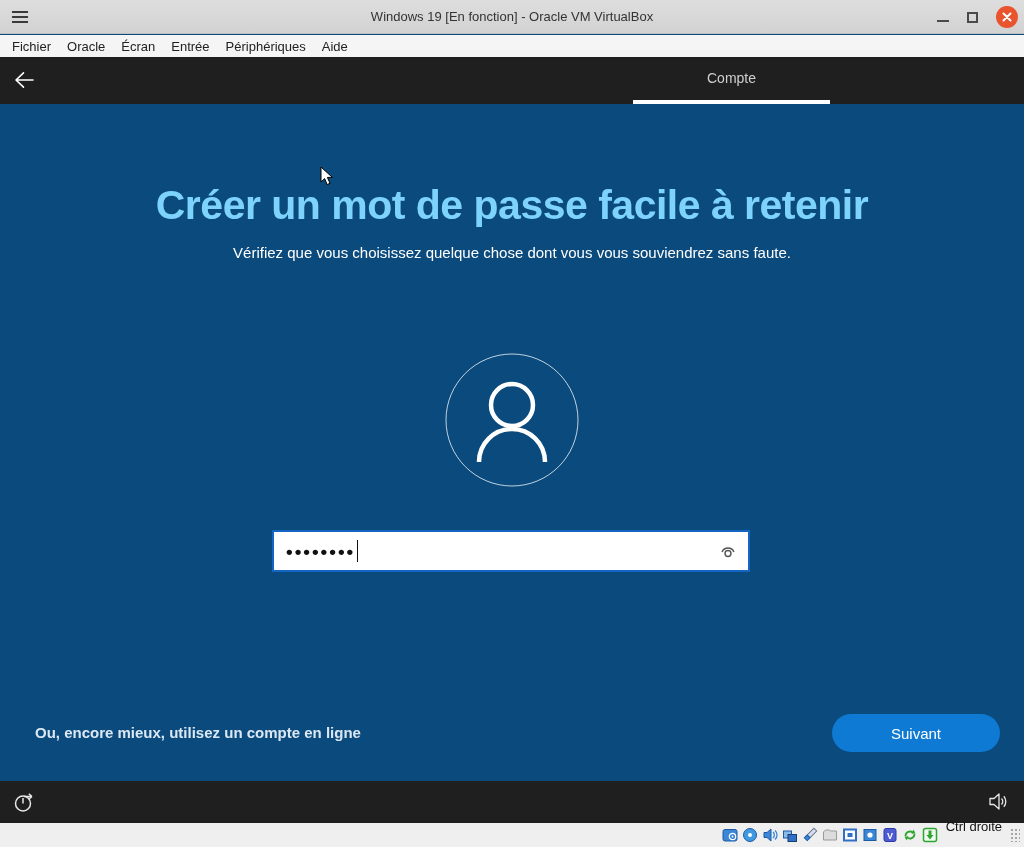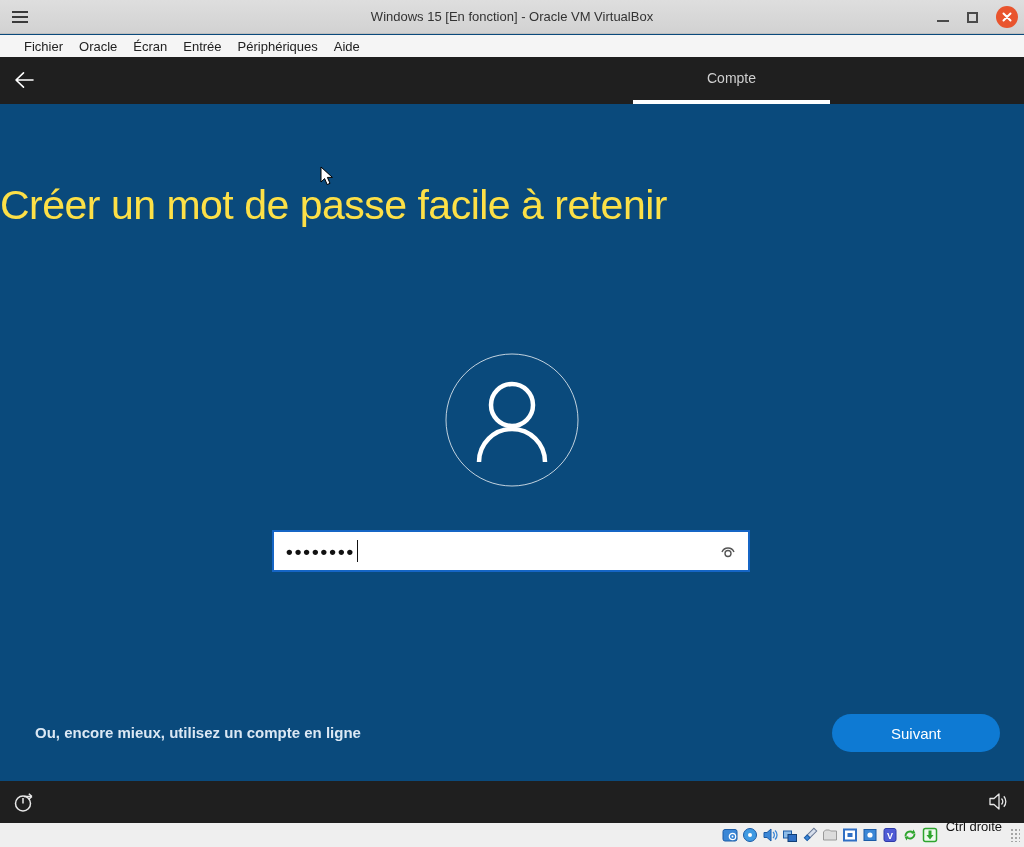--- a/index.html
+++ b/index.html
@@ -70,7 +70,7 @@
         <span></span>
         <span></span>
       </div>
-    <div class="win-title">Windows 15 [En fonction] - Oracle VM VirtualBox</div>
+    <div class="win-title">Windows 19 [En fonction] - Oracle VM VirtualBox</div>
     <div class="win-controls">
       <div class="btn-min"></div>
       <div class="btn-max"></div>

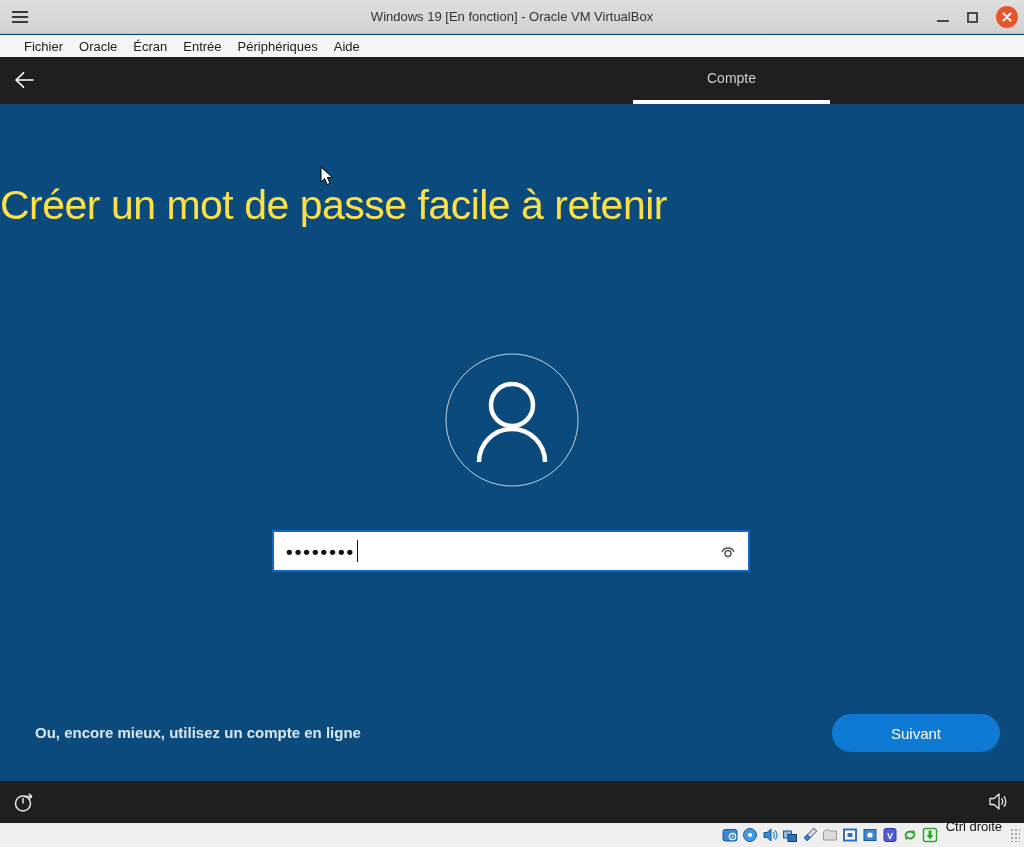--- a/index.html
+++ b/index.html
@@ -20,7 +20,7 @@
     align-items:center;justify-content:center;color:#fff;font-size:12px;font-weight:bold;}
 
   .menubar{position:absolute;left:0;top:35px;width:1024px;height:22px;background:#f5f5f5;
-    display:flex;align-items:center;padding-left:16px;}
+    display:flex;align-items:center;padding-left:4px;}
   .menu-item{font-size:13px;color:#222;padding:0 8px;cursor:default;}
 
   

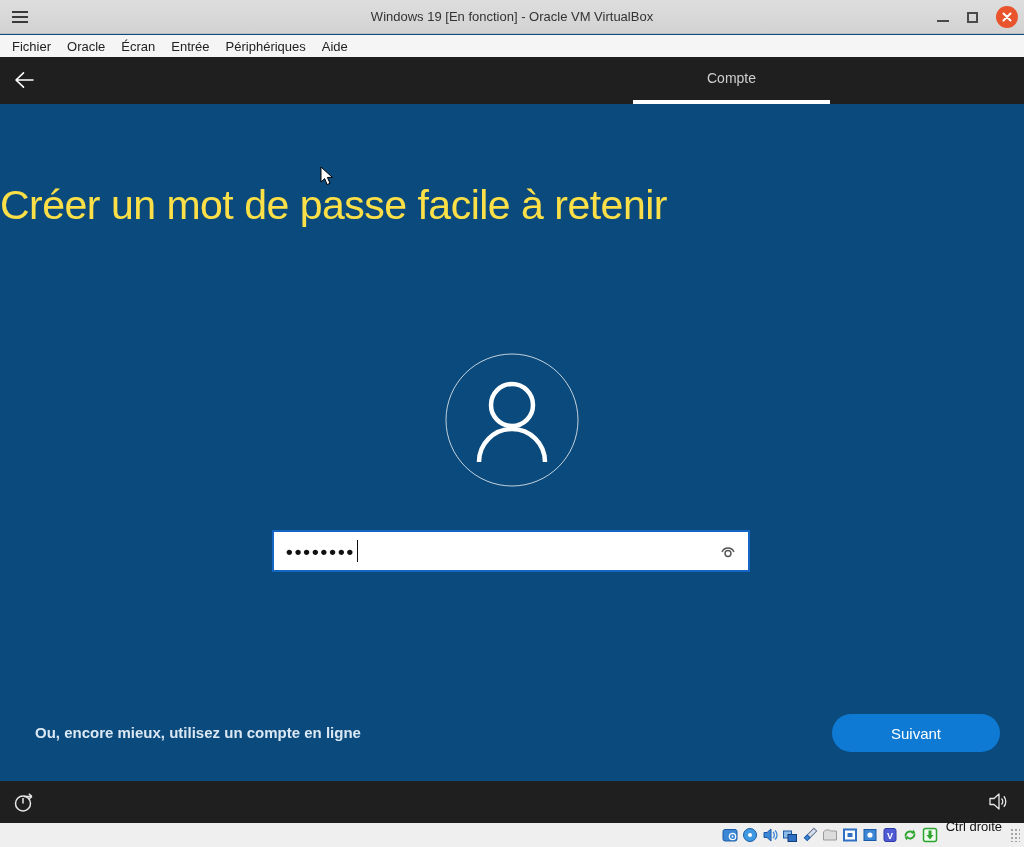--- a/index.html
+++ b/index.html
@@ -32,8 +32,8 @@
 
   
   .oobe-main{position:absolute;left:0;top:104px;width:1024px;height:677px;background:#0a4a7c;}
-  .heading{position:absolute;left:0;right:0;top:78px;color:#fde047;
-    font-size:41px;font-weight:400;letter-spacing:-0.5px;}
+  .heading{position:absolute;left:0;right:0;top:78px;text-align:center;color:#7dd3fc;
+    font-size:41px;font-weight:700;letter-spacing:-0.5px;}
   .subheading{position:absolute;left:0;right:0;top:140px;text-align:center;color:#fff;font-size:15px;}
   .avatar{position:absolute;left:445px;top:249px;}
   .pwd-field{position:absolute;left:272px;top:426px;width:478px;height:42px;background:#fff;

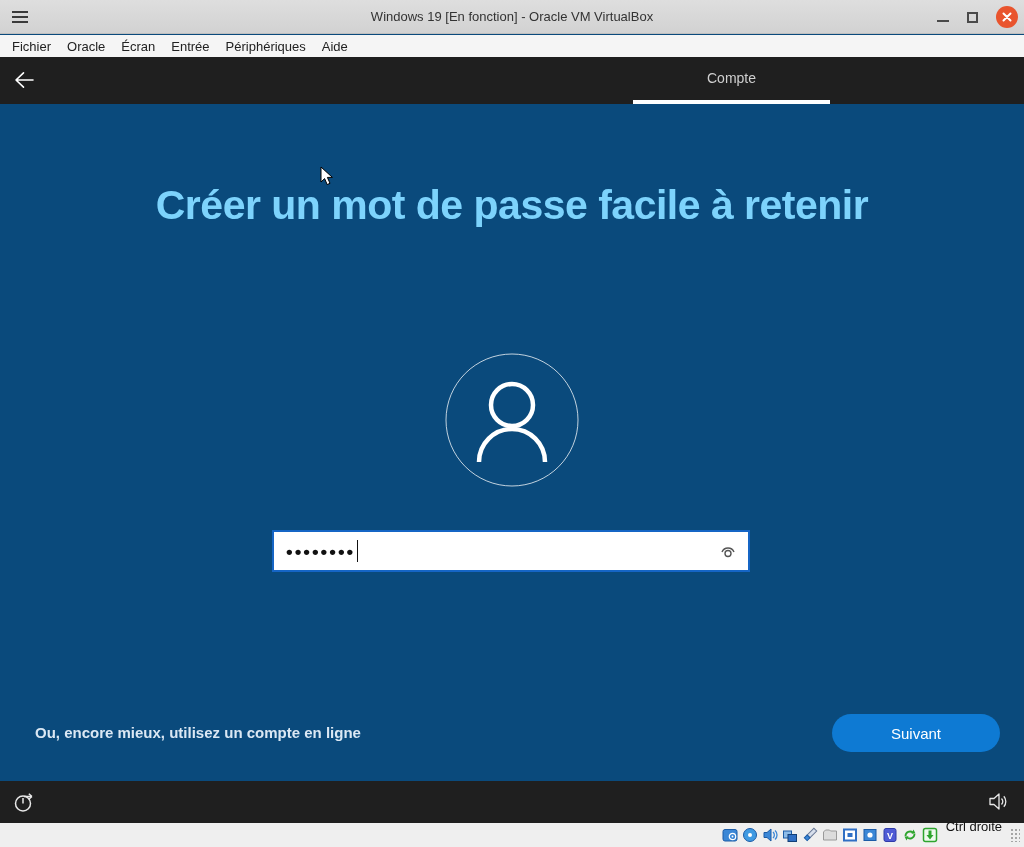--- a/index.html
+++ b/index.html
@@ -105,6 +105,7 @@
 
   <div class="oobe-main">
     <div class="heading">Créer un mot de passe facile à retenir</div>
+    <div class="subheading">Vérifiez que vous choisissez quelque chose dont vous vous souviendrez sans faute.</div>
 
     <svg class="avatar" width="134" height="134" viewBox="0 0 134 134">
       <circle cx="67" cy="67" r="66" fill="none" stroke="rgba(255,255,255,0.75)" stroke-width="1"></circle>

